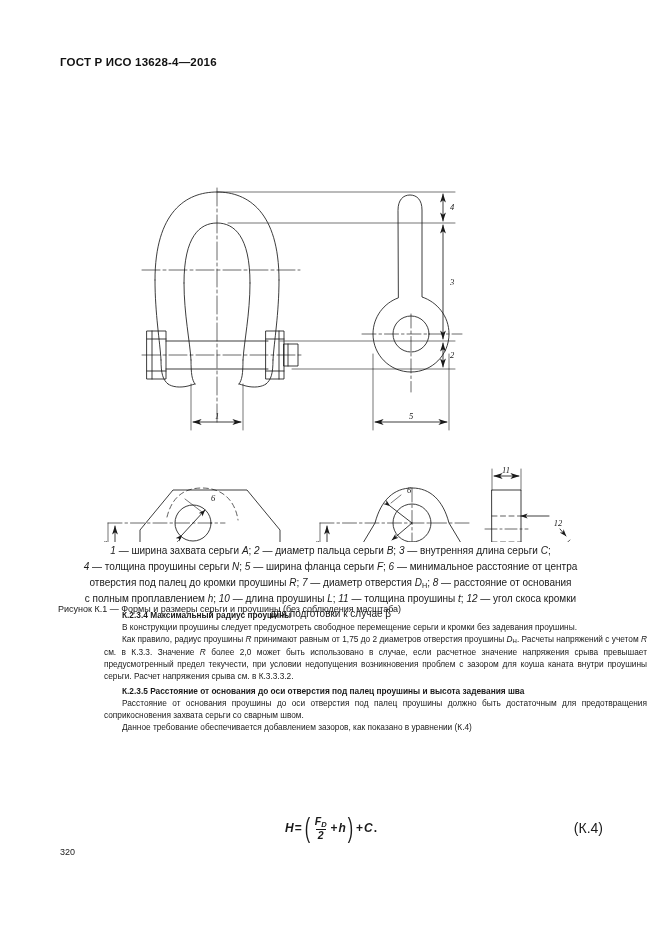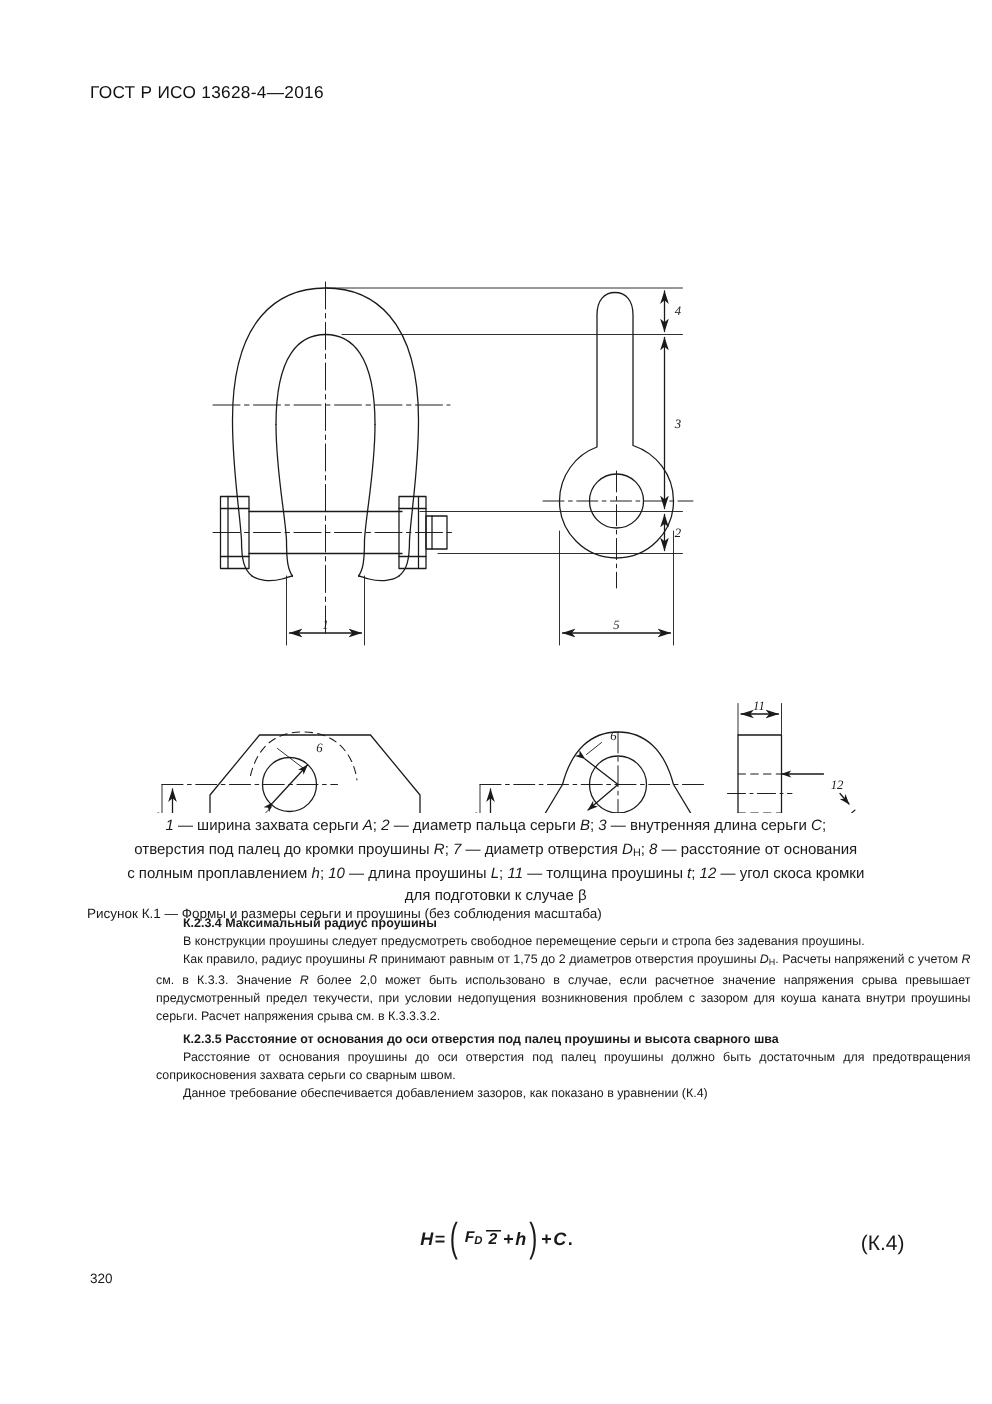--- a/index.html
+++ b/index.html
@@ -24,7 +24,7 @@
     left: 60px;
     top: 56px;
     font-size: 11.5px;
-    font-weight: normal;
+    font-weight: bold;
     letter-spacing: 0.2px;
     color: #111;
   }

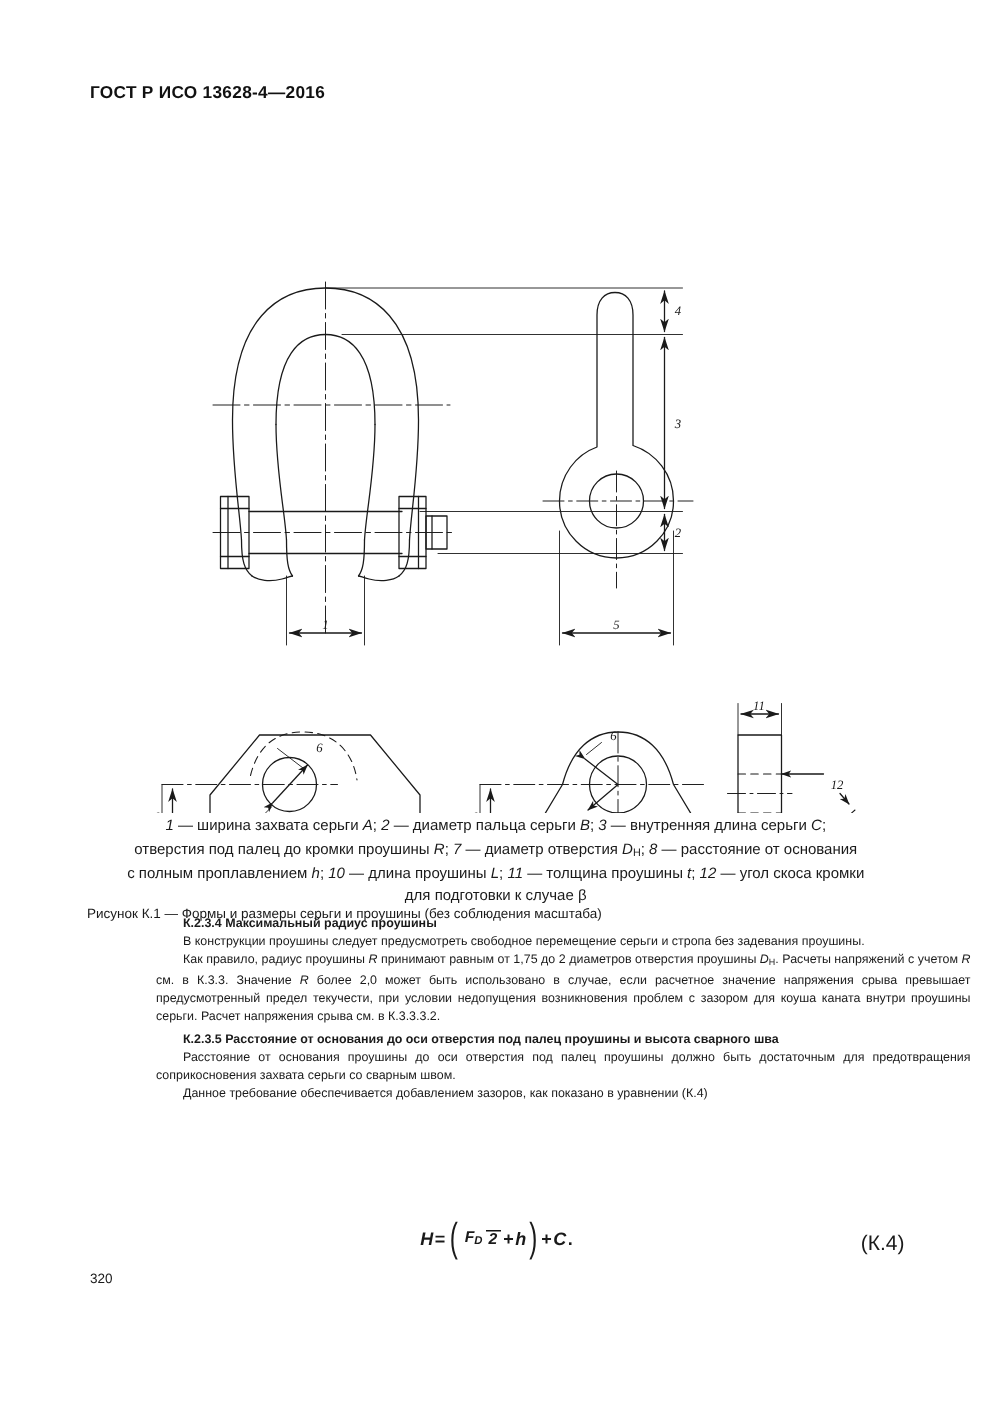--- a/index.html
+++ b/index.html
@@ -357,6 +357,9 @@
   <div class="figure-key">
     <div>
       <span class="num">1</span> — ширина захвата серьги <i>A</i>; <span class="num">2</span> — диаметр пальца серьги <i>B</i>; <span class="num">3</span> — внутренняя длина серьги <i>C</i>;
+    </div>
+    <div>
+      <span class="num">4</span> — толщина проушины серьги <i>N</i>; <span class="num">5</span> — ширина фланца серьги <i>F</i>; <span class="num">6</span> — минимальное расстояние от центра
     </div>
     <div>
       отверстия под палец до кромки проушины <i>R</i>; <span class="num">7</span> — диаметр отверстия <i>D</i><sub>Н</sub>; <span class="num">8</span> — расстояние от основания

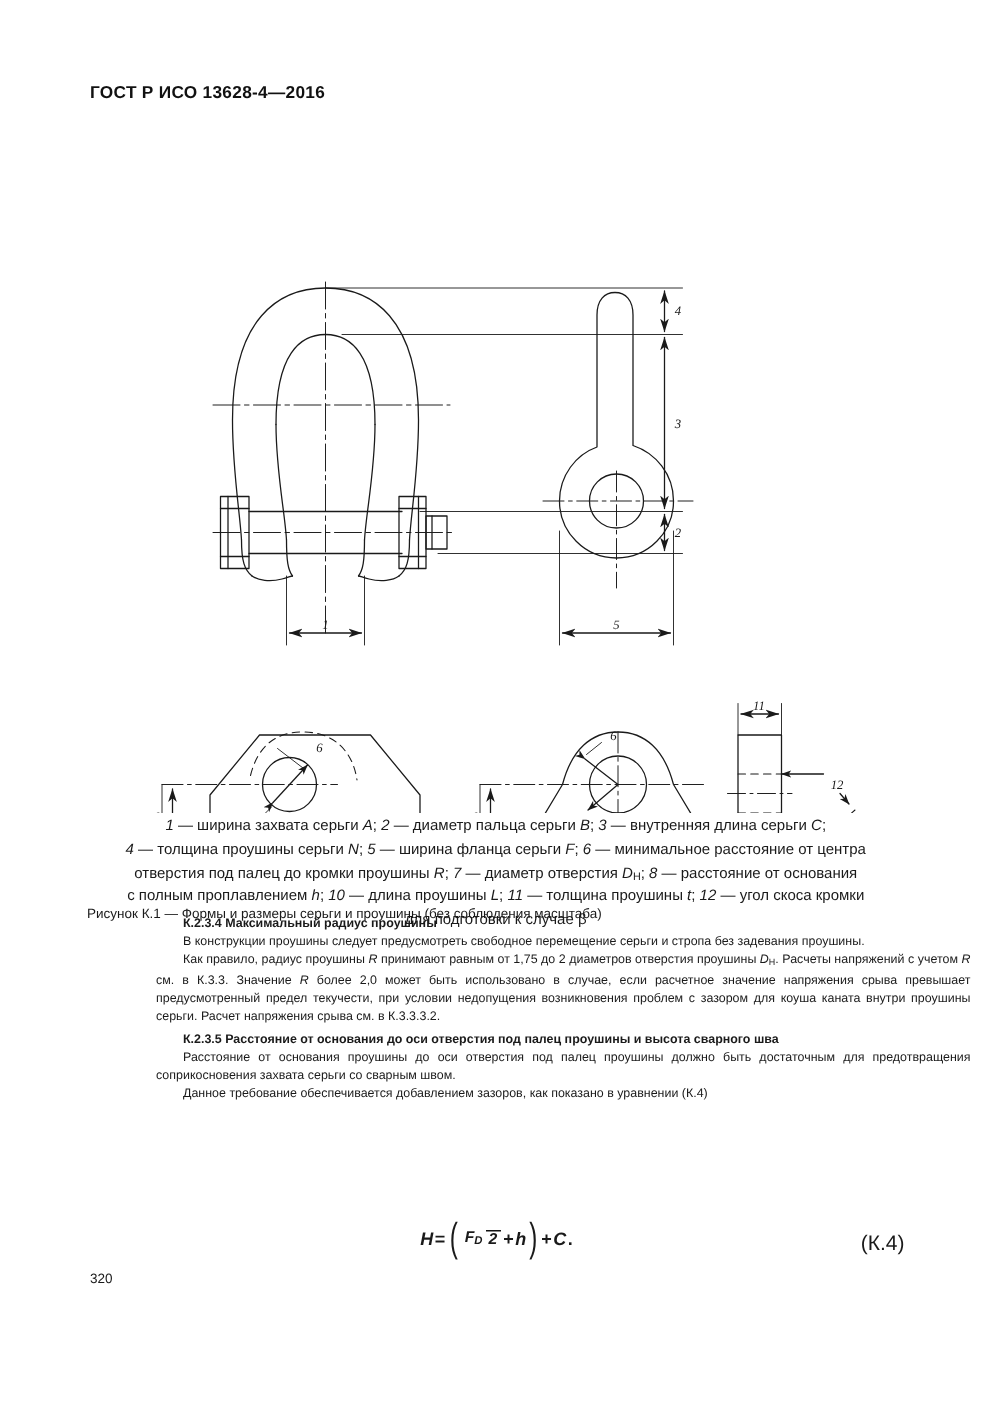--- a/index.html
+++ b/index.html
@@ -376,7 +376,7 @@
 
   <div class="body-text">
     <h4>К.2.3.4 Максимальный радиус проушины</h4>
-    <p class="indent">В конструкции проушины следует предусмотреть свободное перемещение серьги и стропа без задевания проушины.</p>
+    <p class="indent">В конструкции проушины следует предусмотреть свободное перемещение серьги и кромки без задевания проушины.</p>
     <p class="indent">Как правило, радиус проушины <i>R</i> принимают равным от 1,75 до 2 диаметров отверстия проушины <i>D</i><sub>Н</sub>. Расчеты напряжений с учетом <i>R</i> см. в К.3.3. Значение <i>R</i> более 2,0 может быть использовано в случае, если расчетное значение напряжения срыва превышает предусмотренный предел текучести, при условии недопущения возникновения проблем с зазором для коуша каната внутри проушины серьги. Расчет напряжения срыва см. в К.3.3.3.2.</p>
     <h4>К.2.3.5 Расстояние от основания до оси отверстия под палец проушины и высота сварного шва</h4>
     <p class="indent">Расстояние от основания проушины до оси отверстия под палец проушины должно быть достаточным для предотвращения соприкосновения захвата серьги со сварным швом.</p>

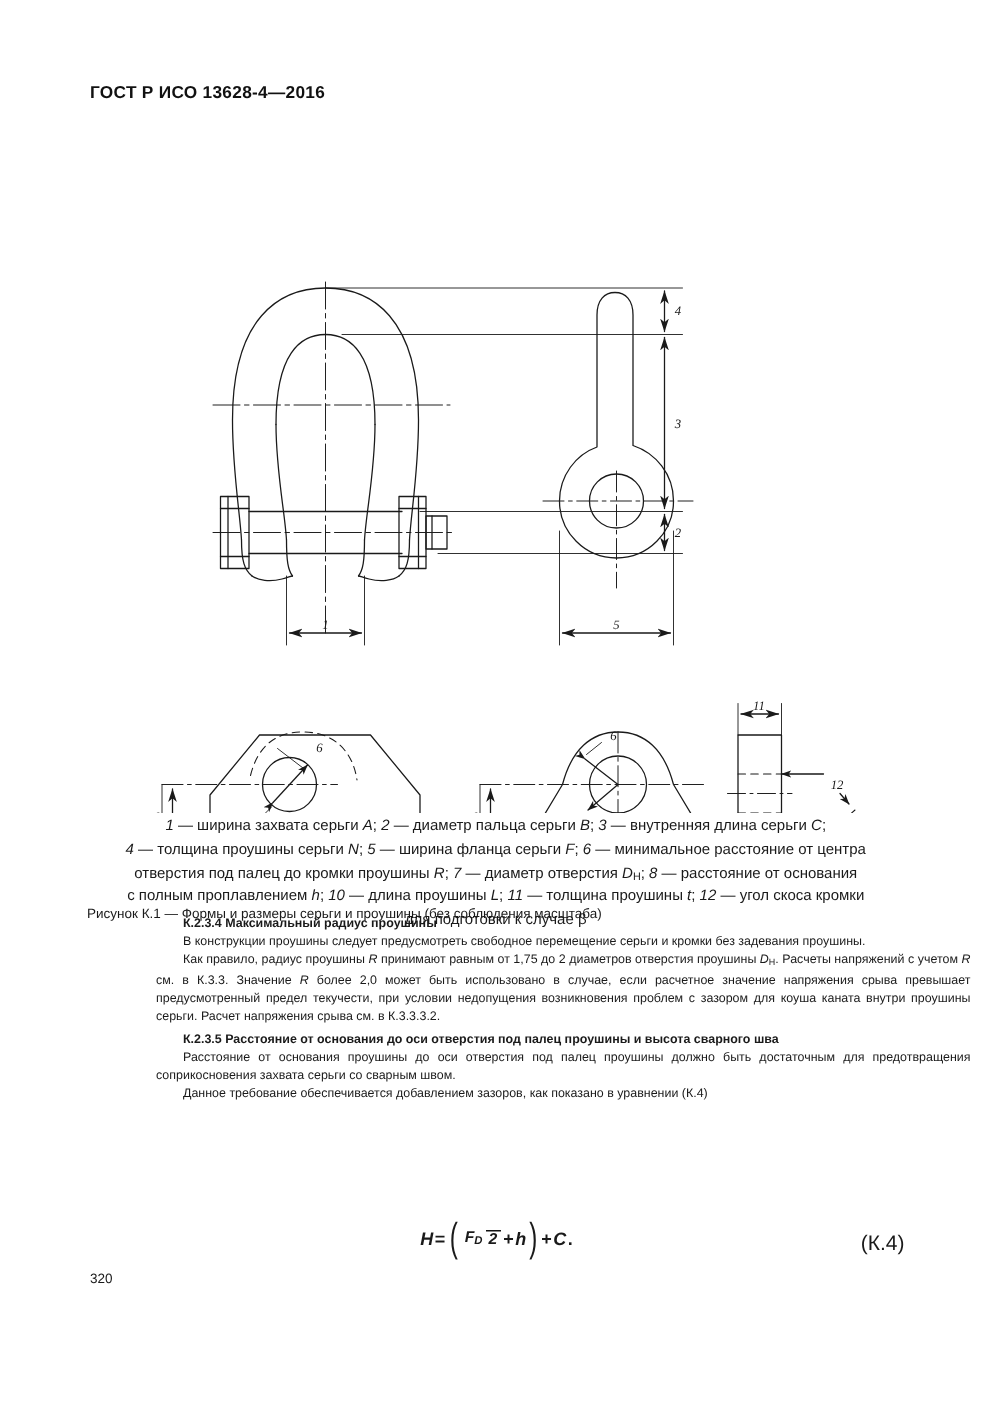--- a/index.html
+++ b/index.html
@@ -378,7 +378,7 @@
     <h4>К.2.3.4 Максимальный радиус проушины</h4>
     <p class="indent">В конструкции проушины следует предусмотреть свободное перемещение серьги и кромки без задевания проушины.</p>
     <p class="indent">Как правило, радиус проушины <i>R</i> принимают равным от 1,75 до 2 диаметров отверстия проушины <i>D</i><sub>Н</sub>. Расчеты напряжений с учетом <i>R</i> см. в К.3.3. Значение <i>R</i> более 2,0 может быть использовано в случае, если расчетное значение напряжения срыва превышает предусмотренный предел текучести, при условии недопущения возникновения проблем с зазором для коуша каната внутри проушины серьги. Расчет напряжения срыва см. в К.3.3.3.2.</p>
-    <h4>К.2.3.5 Расстояние от основания до оси отверстия под палец проушины и высота сварного шва</h4>
+    <h4>К.2.3.5 Расстояние от основания до оси отверстия под палец проушины и высота задевания шва</h4>
     <p class="indent">Расстояние от основания проушины до оси отверстия под палец проушины должно быть достаточным для предотвращения соприкосновения захвата серьги со сварным швом.</p>
     <p class="indent">Данное требование обеспечивается добавлением зазоров, как показано в уравнении (К.4)</p>
   </div>

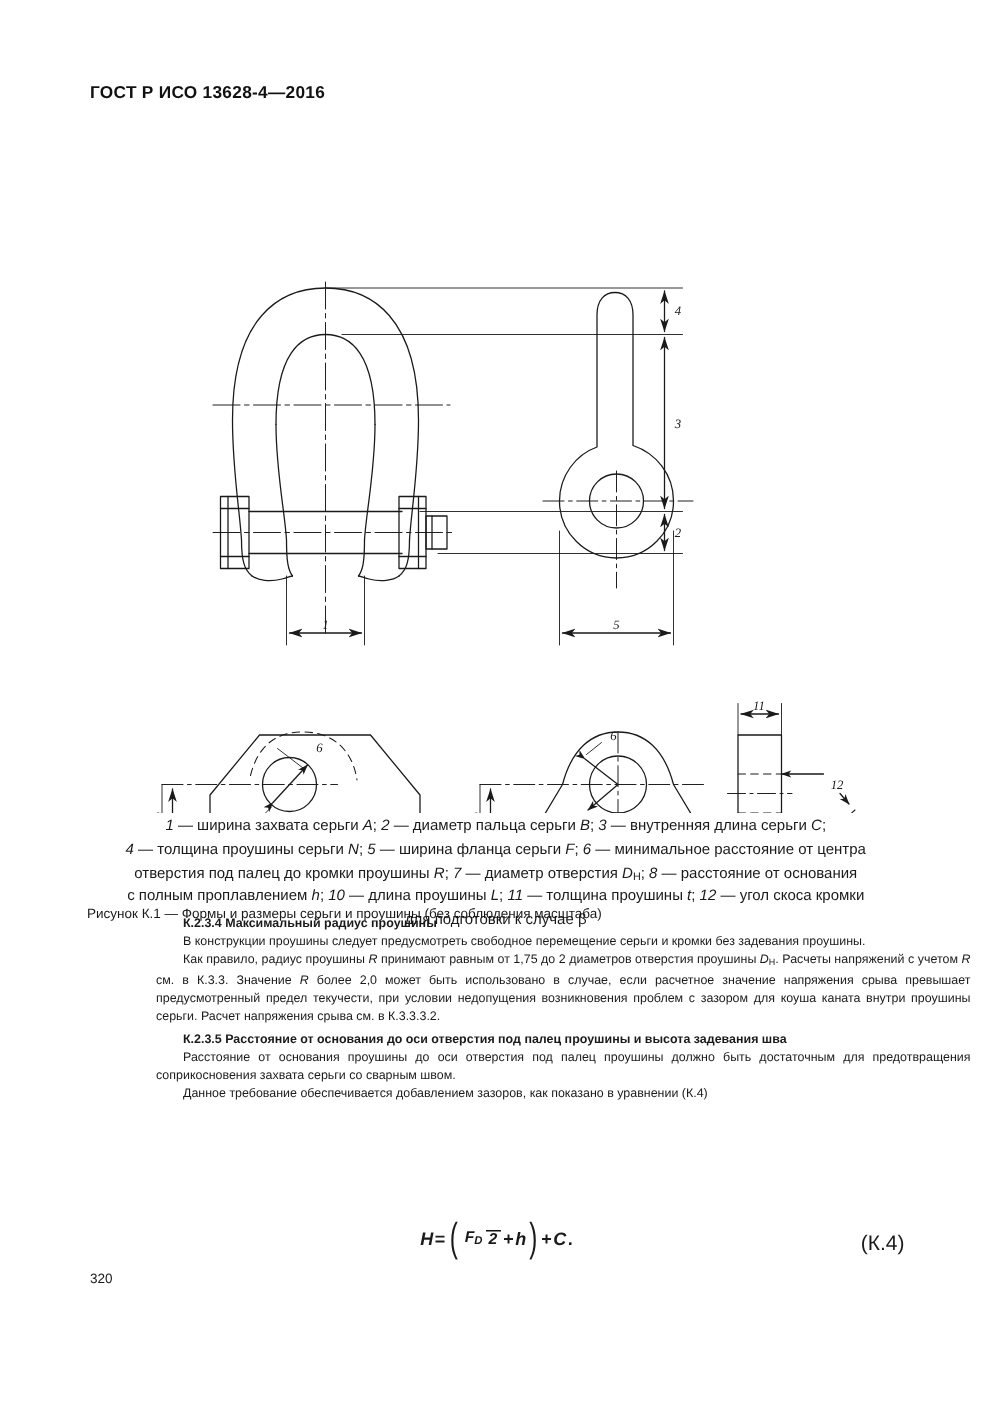--- a/index.html
+++ b/index.html
@@ -114,6 +114,7 @@
   }
   .frac {
     display: inline-flex;
+    flex-direction: column;
     align-items: center;
     justify-content: center;
     margin: 0 1px;

